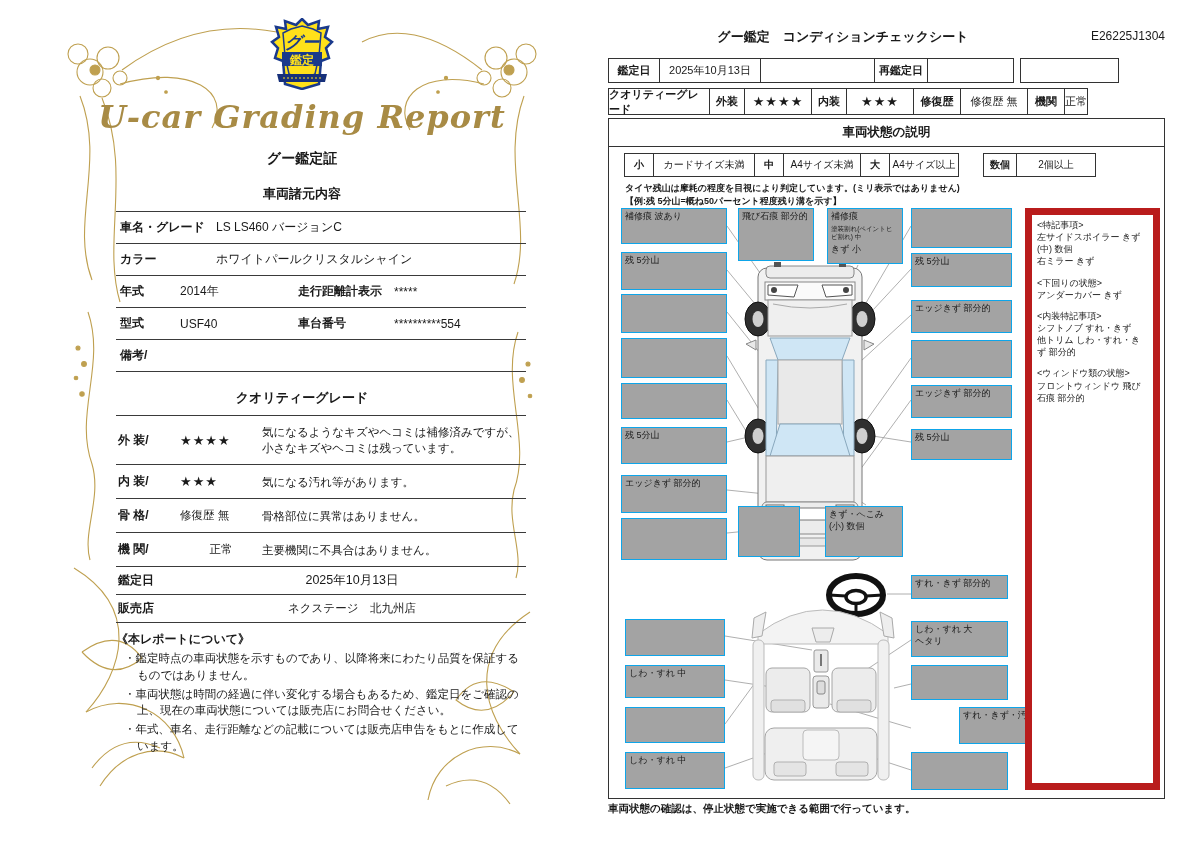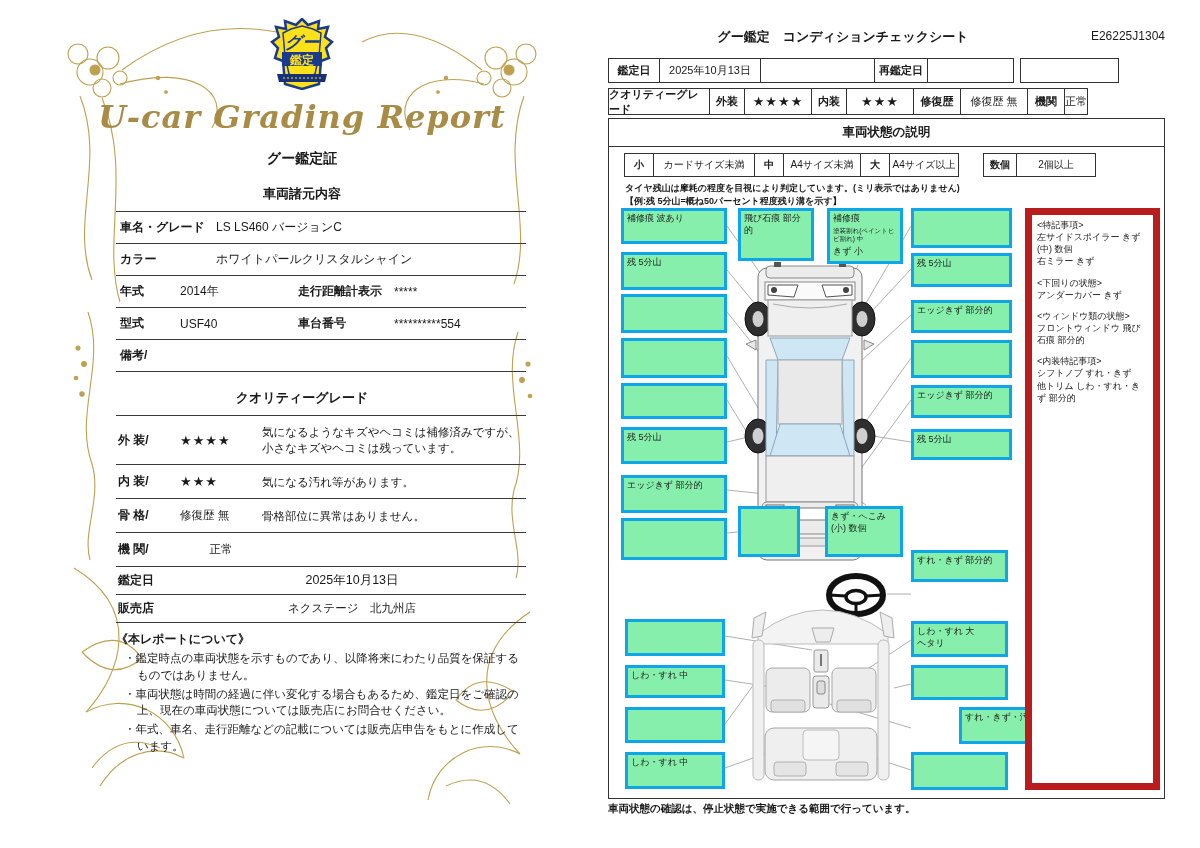--- a/index.html
+++ b/index.html
@@ -50,7 +50,7 @@
       justify-content:center;box-sizing:border-box;font-size:10px;background:#fff;}
   .lc:first-child{margin-left:0;}
   .tire-note{position:absolute;left:16px;top:63px;font-size:9px;font-weight:600;line-height:1.45;}
-  .callout{position:absolute;border:3px solid #0ea5e9;background:#86efac;font-size:9px;line-height:1.3;
+  .callout{position:absolute;border:1px solid #0ea5e9;background:#a3a3a3;font-size:9px;line-height:1.3;
            padding:2px 3px;box-sizing:border-box;z-index:2;overflow:hidden;}
   .callout .sub{font-size:6.5px;display:block;margin:2px 0;}
   .multi{white-space:pre-line;}

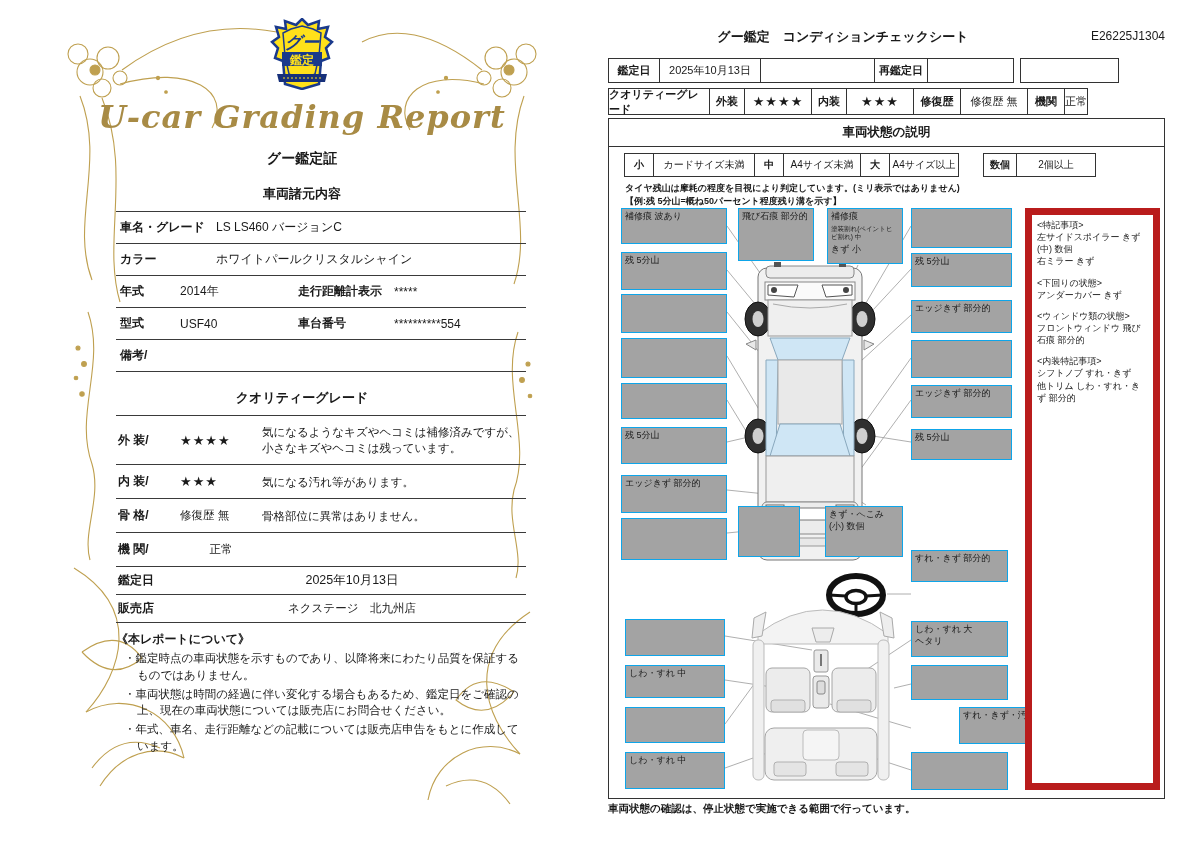--- a/index.html
+++ b/index.html
@@ -409,11 +409,11 @@
 右ミラー きず</div>
     <div class="nsec">&lt;下回りの状態&gt;
 アンダーカバー きず</div>
-    <div class="nsec">&lt;ウィンドウ類の状態&gt;
-フロントウィンドウ 飛び石痕 部分的</div>
     <div class="nsec">&lt;内装特記事項&gt;
 シフトノブ すれ・きず
 他トリム しわ・すれ・きず 部分的</div>
+    <div class="nsec">&lt;ウィンドウ類の状態&gt;
+フロントウィンドウ 飛び石痕 部分的</div>
   </div>
 
   <div class="rp-bottom-note">車両状態の確認は、停止状態で実施できる範囲で行っています。</div>

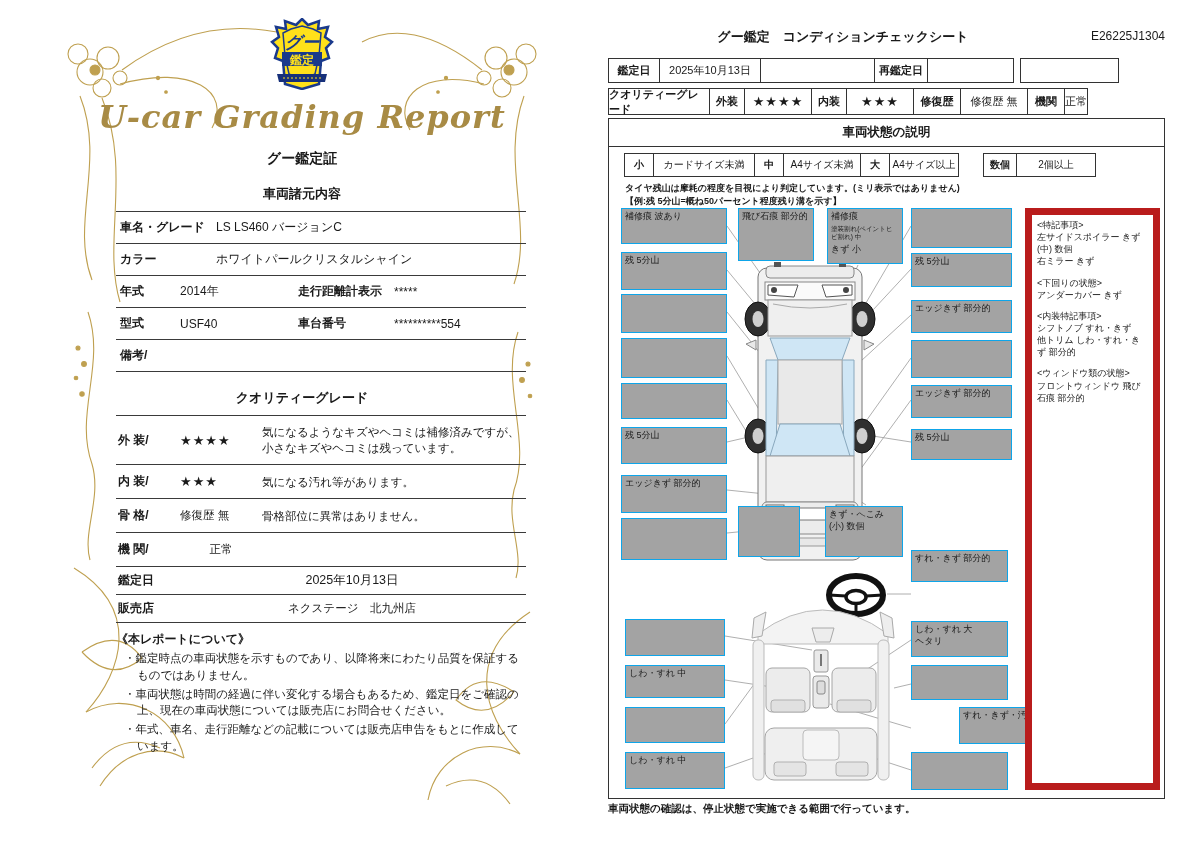--- a/index.html
+++ b/index.html
@@ -180,6 +180,7 @@
       <div class="grade-row">
         <span class="lbl">機 関/</span>
         <span style="font-size:11.5px;text-align:center">正常</span>
+        <span class="grade-desc">主要機関に不具合はありません。</span>
       </div>
       <div class="info-row">
         <span class="lbl">鑑定日</span>

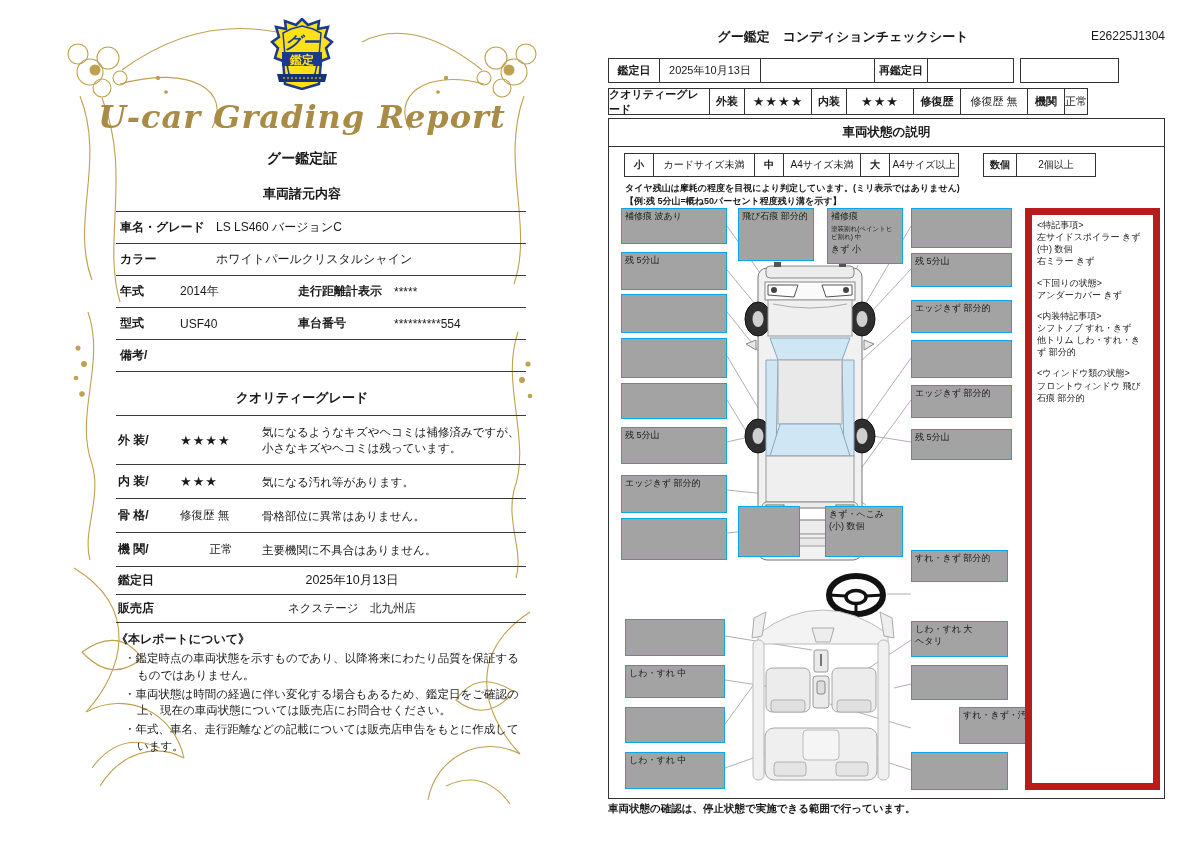--- a/index.html
+++ b/index.html
@@ -397,7 +397,7 @@
   <div class="callout" style="left:17px;top:679px;width:100px;height:36px;"></div>
   <div class="callout" style="left:17px;top:724px;width:100px;height:37px;">しわ・すれ 中</div>
 
-  <div class="callout" style="left:303px;top:522px;width:97px;height:32px;">すれ・きず 部分的</div>
+  <div class="callout" style="left:303px;top:547px;width:97px;height:24px;">すれ・きず 部分的</div>
   <div class="callout multi" style="left:303px;top:593px;width:97px;height:36px;">しわ・すれ 大
 ヘタリ</div>
   <div class="callout" style="left:303px;top:637px;width:97px;height:35px;"></div>

